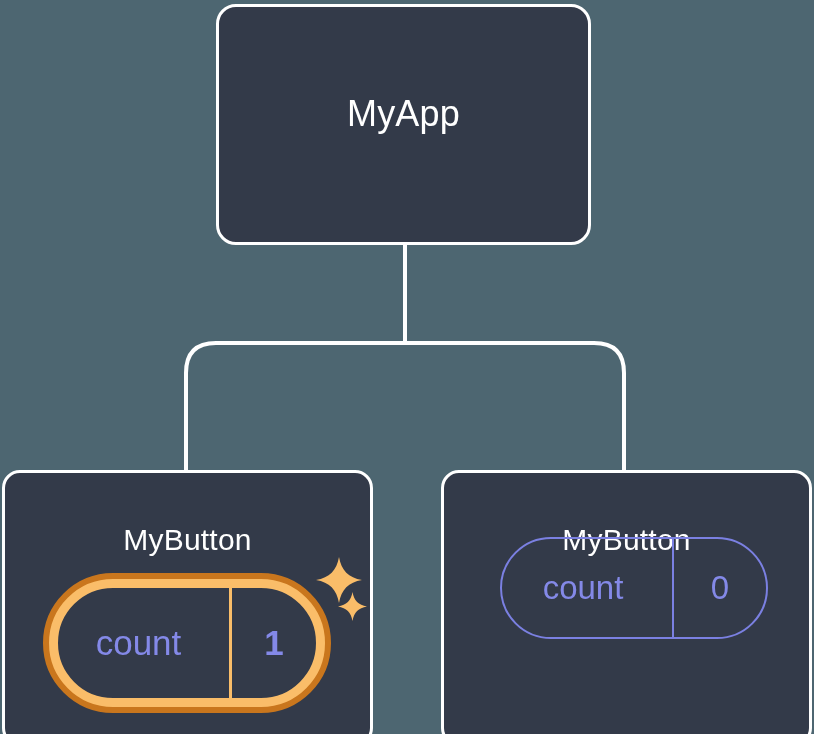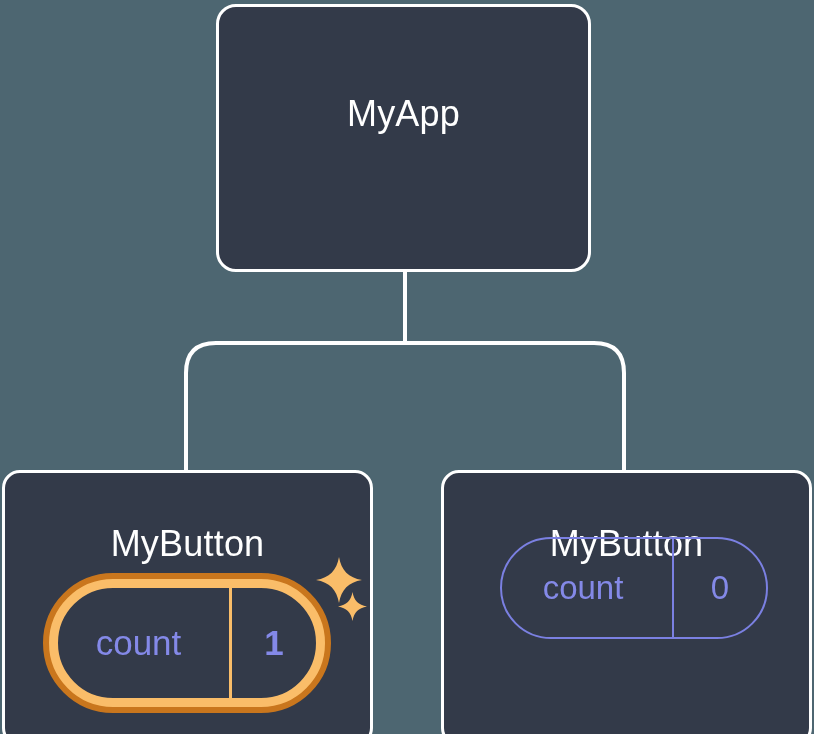--- a/index.html
+++ b/index.html
@@ -50,7 +50,7 @@
     left: 216px;
     top: 4px;
     width: 375px;
-    height: 268px;
+    height: 241px;
     border-radius: 20px;
   }
   #node-root .node-title {

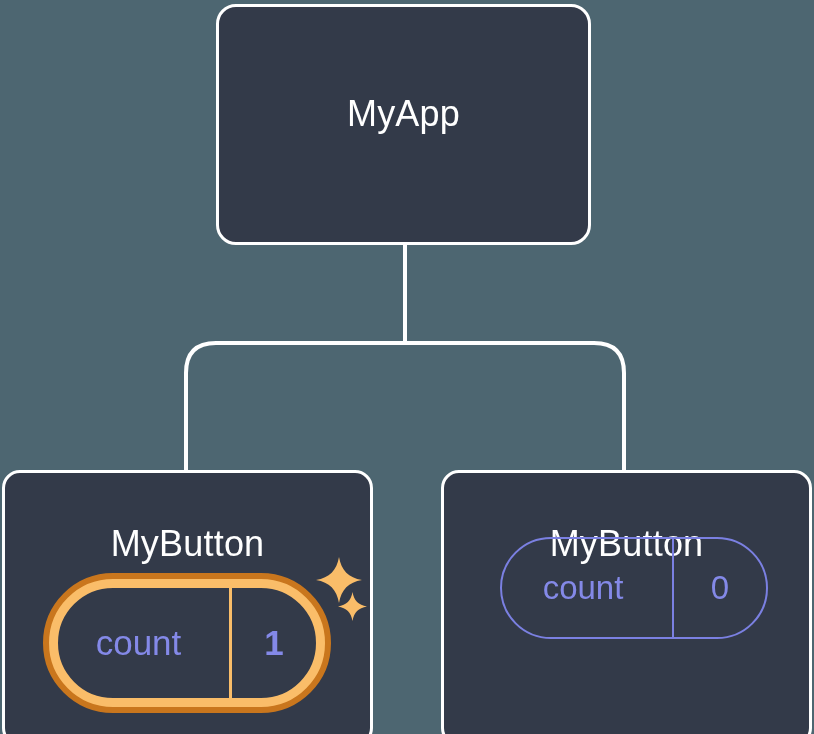--- a/index.html
+++ b/index.html
@@ -72,7 +72,7 @@
   }
   .node-child .node-title {
     top: 50px;
-    font-size: 36px;
+    font-size: 30px;
   }
 
   

